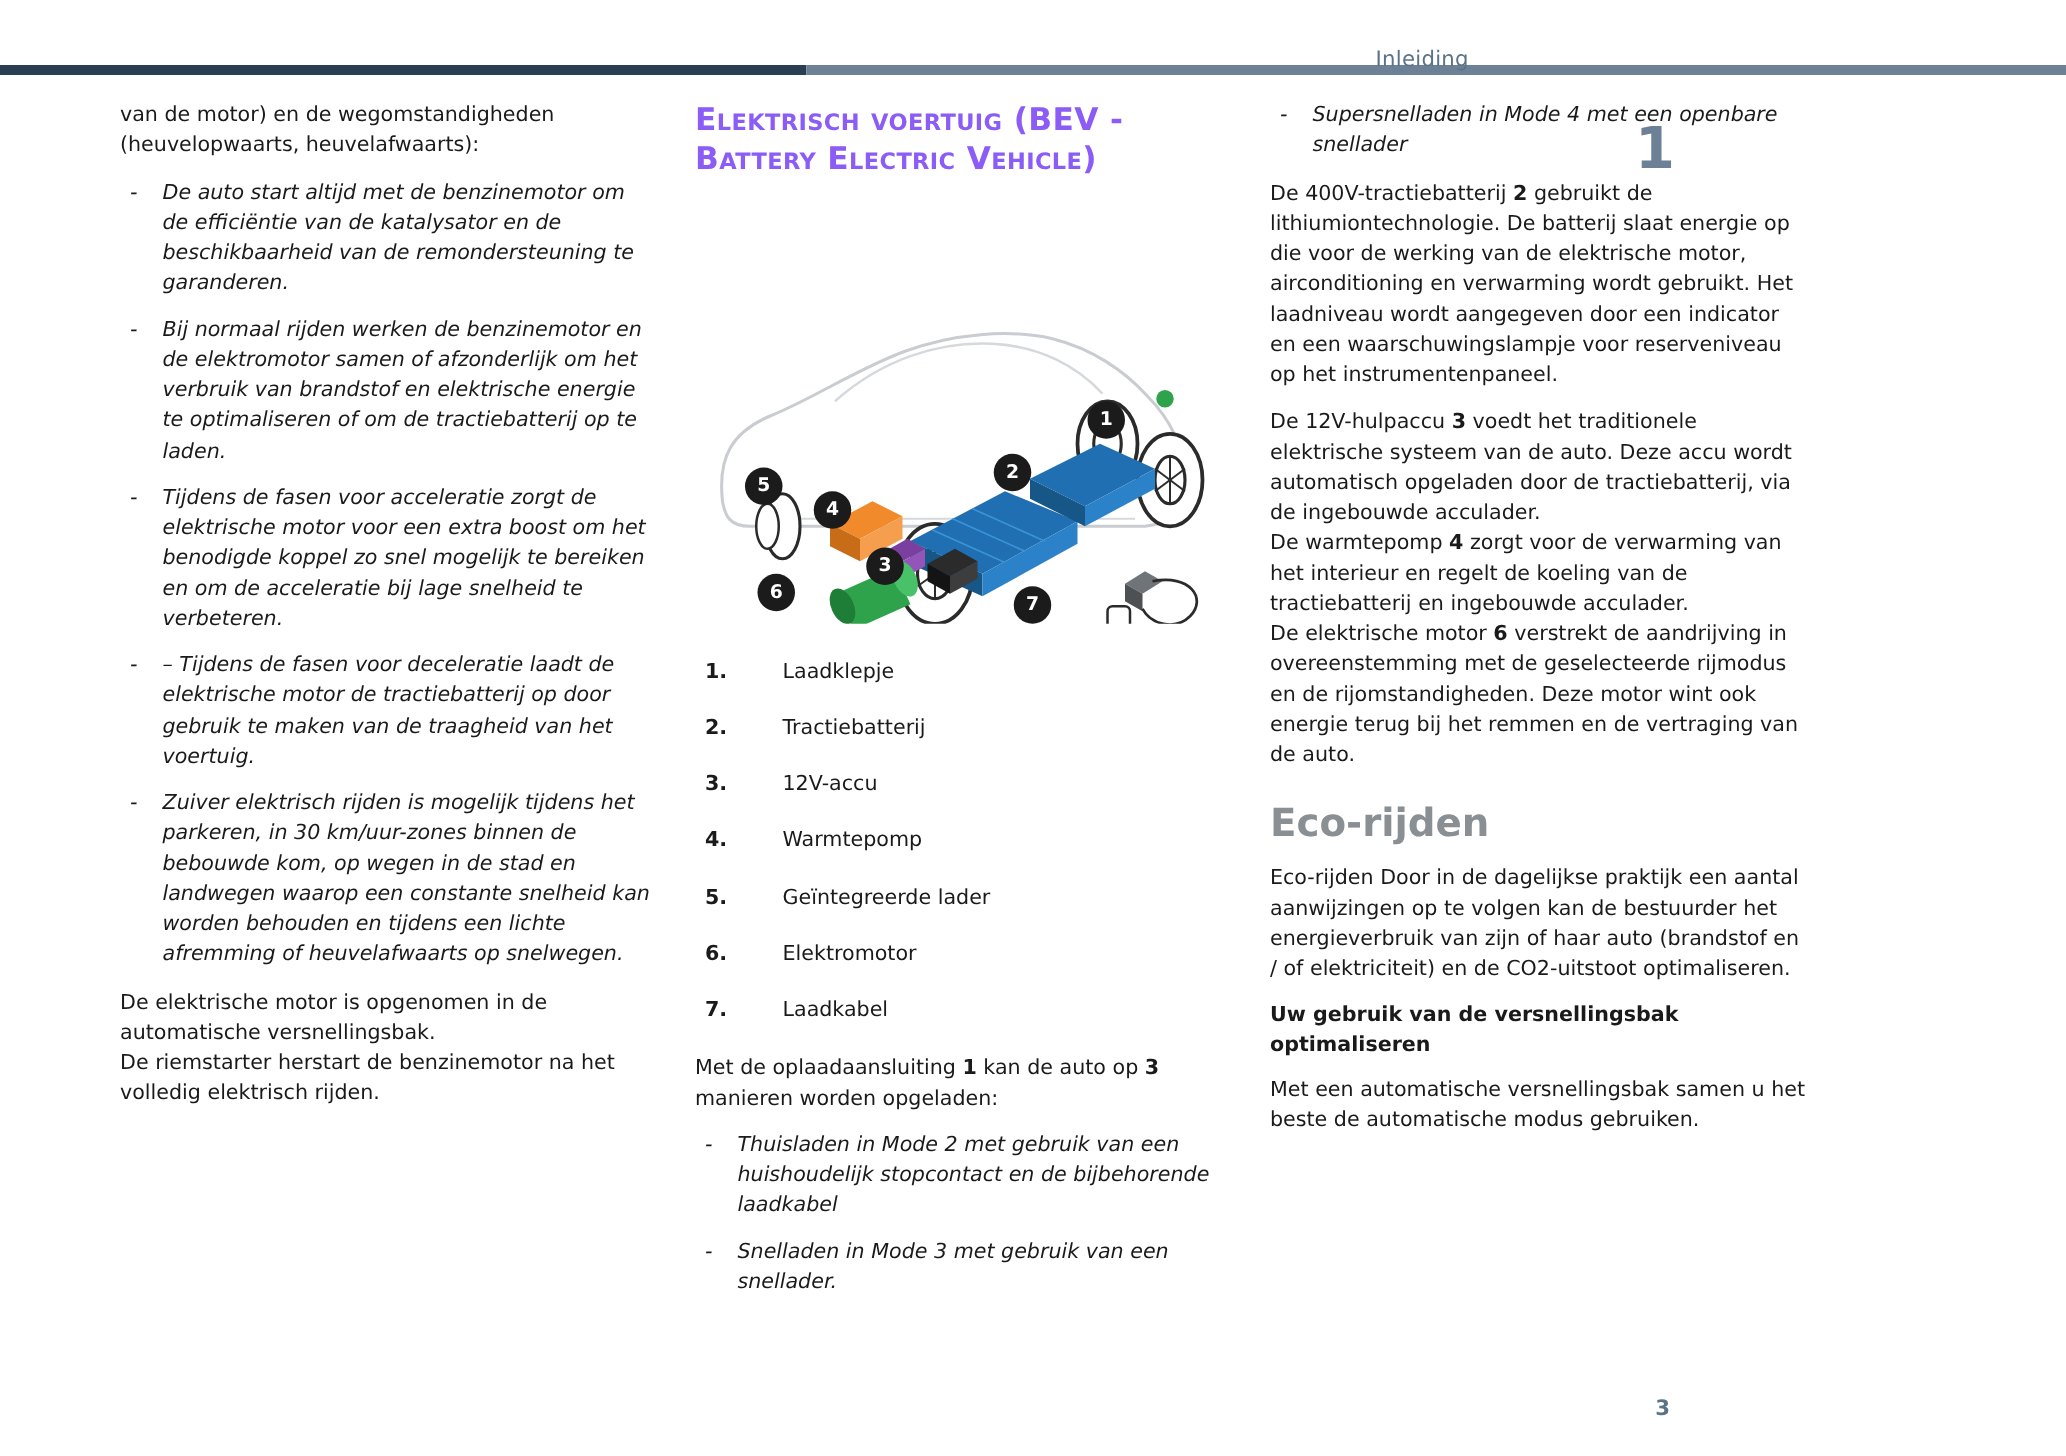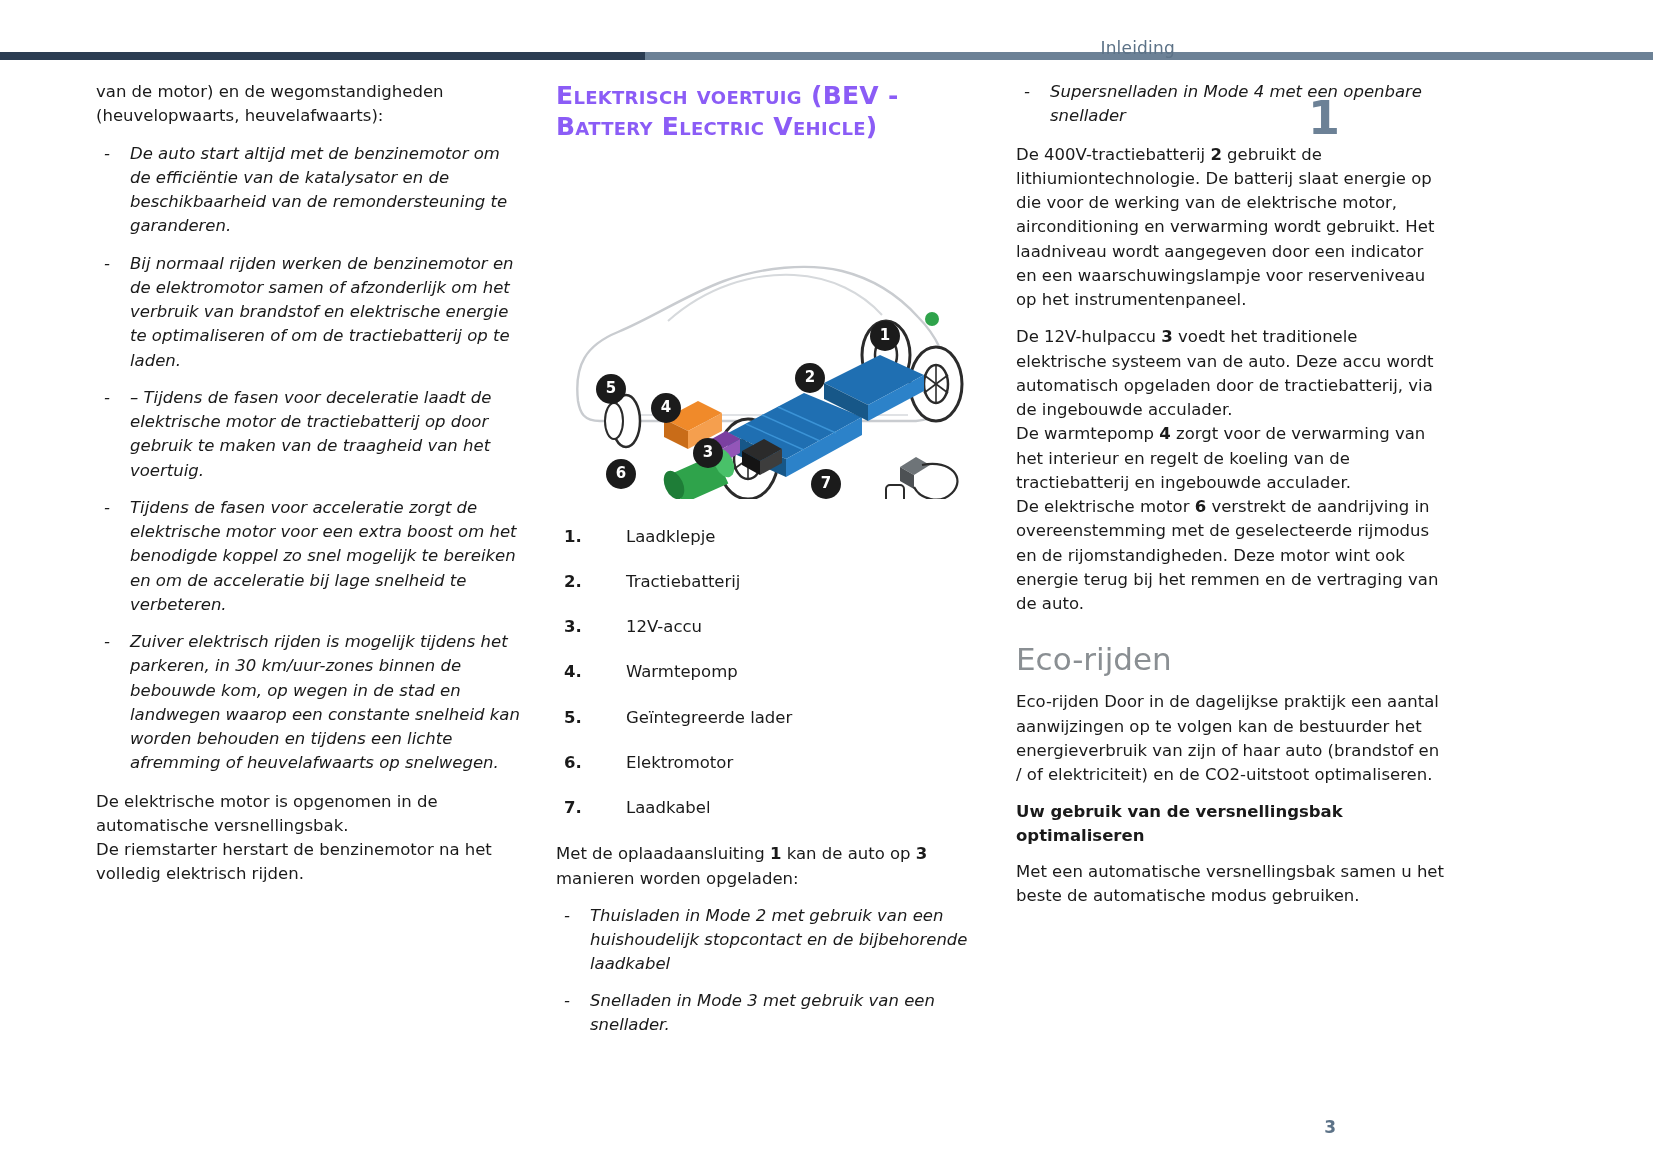--- a/index.html
+++ b/index.html
@@ -174,8 +174,8 @@
     <ul class="bullets">
       <li>De auto start altijd met de benzinemotor om de efficiëntie van de katalysator en de beschikbaarheid van de remondersteuning te garanderen.</li>
       <li>Bij normaal rijden werken de benzinemotor en de elektromotor samen of afzonderlijk om het verbruik van brandstof en elektrische energie te optimaliseren of om de tractiebatterij op te laden.</li>
+      <li>Tijdens de fasen voor acceleratie zorgt de elektrische motor voor een extra boost om het benodigde koppel zo snel mogelijk te bereiken en om de acceleratie bij lage snelheid te verbeteren.</li>
       <li>– Tijdens de fasen voor deceleratie laadt de elektrische motor de tractiebatterij op door gebruik te maken van de traagheid van het voertuig.</li>
-      <li>Tijdens de fasen voor acceleratie zorgt de elektrische motor voor een extra boost om het benodigde koppel zo snel mogelijk te bereiken en om de acceleratie bij lage snelheid te verbeteren.</li>
       <li>Zuiver elektrisch rijden is mogelijk tijdens het parkeren, in 30 km/uur-zones binnen de bebouwde kom, op wegen in de stad en landwegen waarop een constante snelheid kan worden behouden en tijdens een lichte afremming of heuvelafwaarts op snelwegen.</li>
     </ul>
     <p class="tight">De elektrische motor is opgenomen in de automatische versnellingsbak.</p>

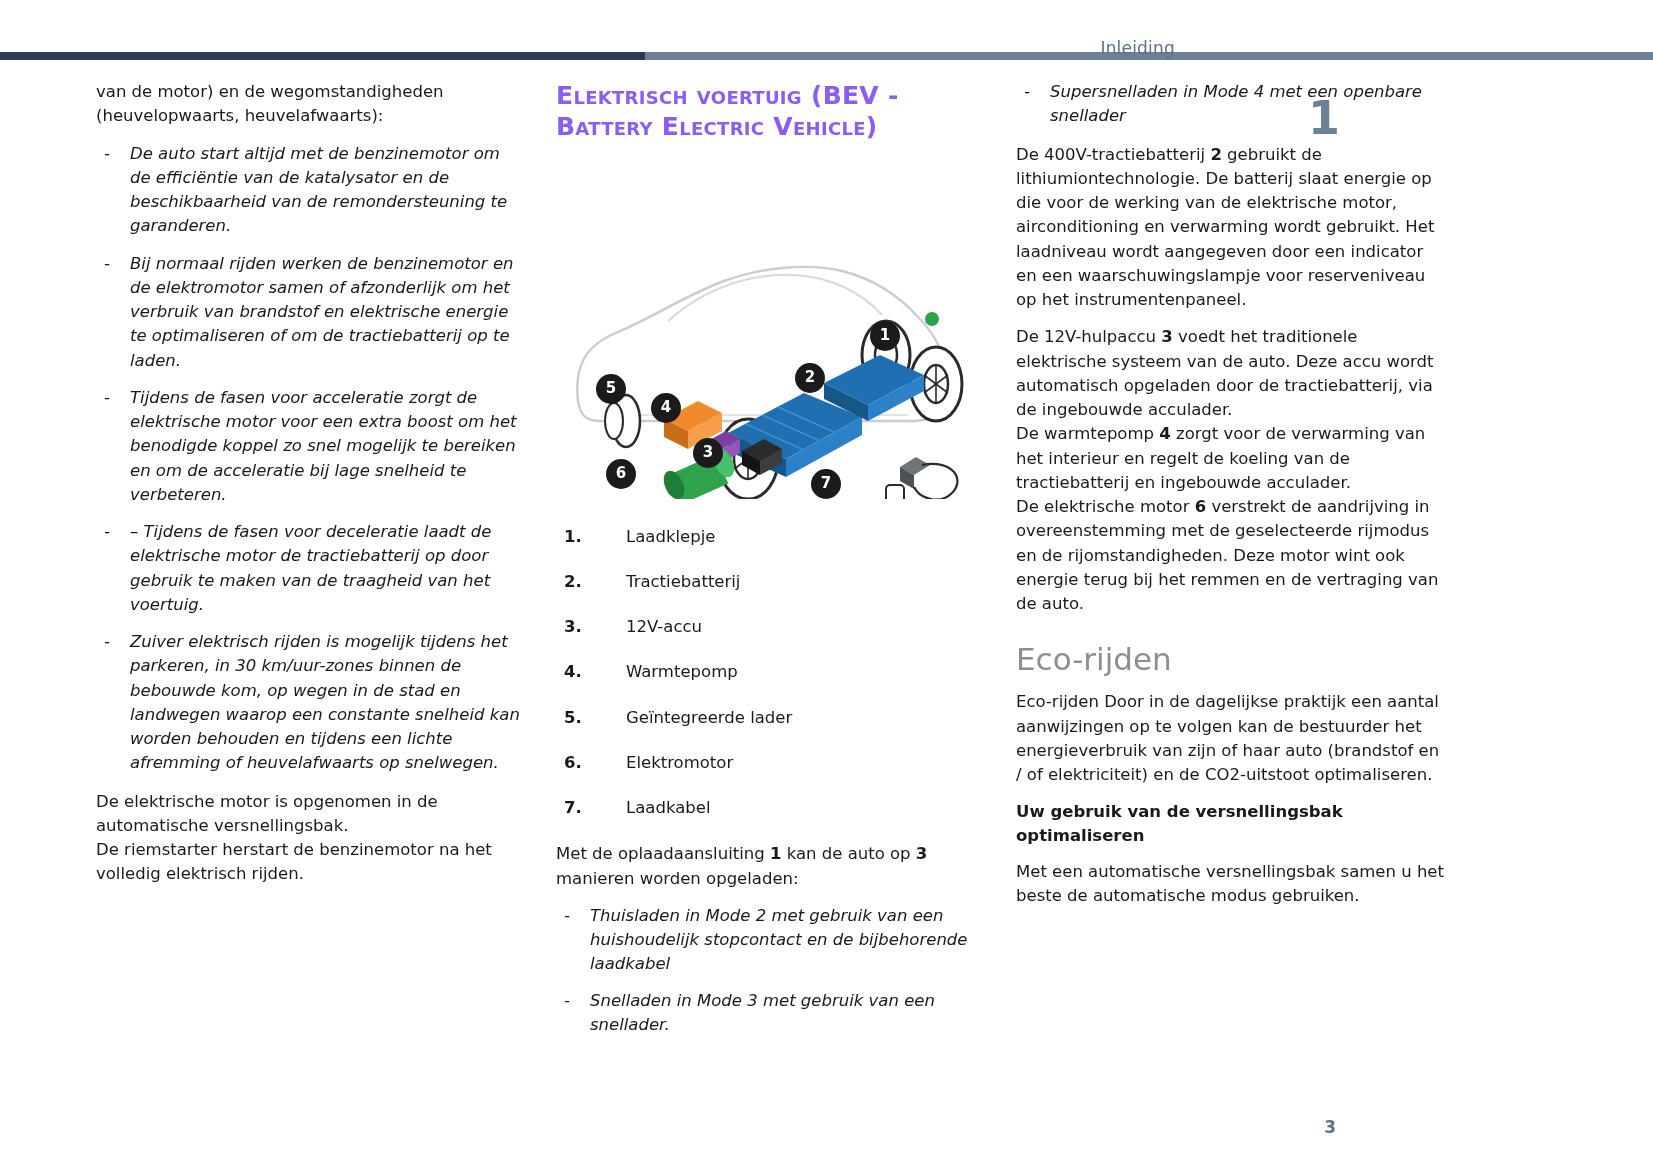--- a/index.html
+++ b/index.html
@@ -106,7 +106,7 @@
   }
   h2.eco-title {
     font-size: 31px;
-    font-weight: normal;
+    font-weight: bold;
     color: #8a8f93;
     margin: 26px 0 14px 0;
     line-height: 1.1;

